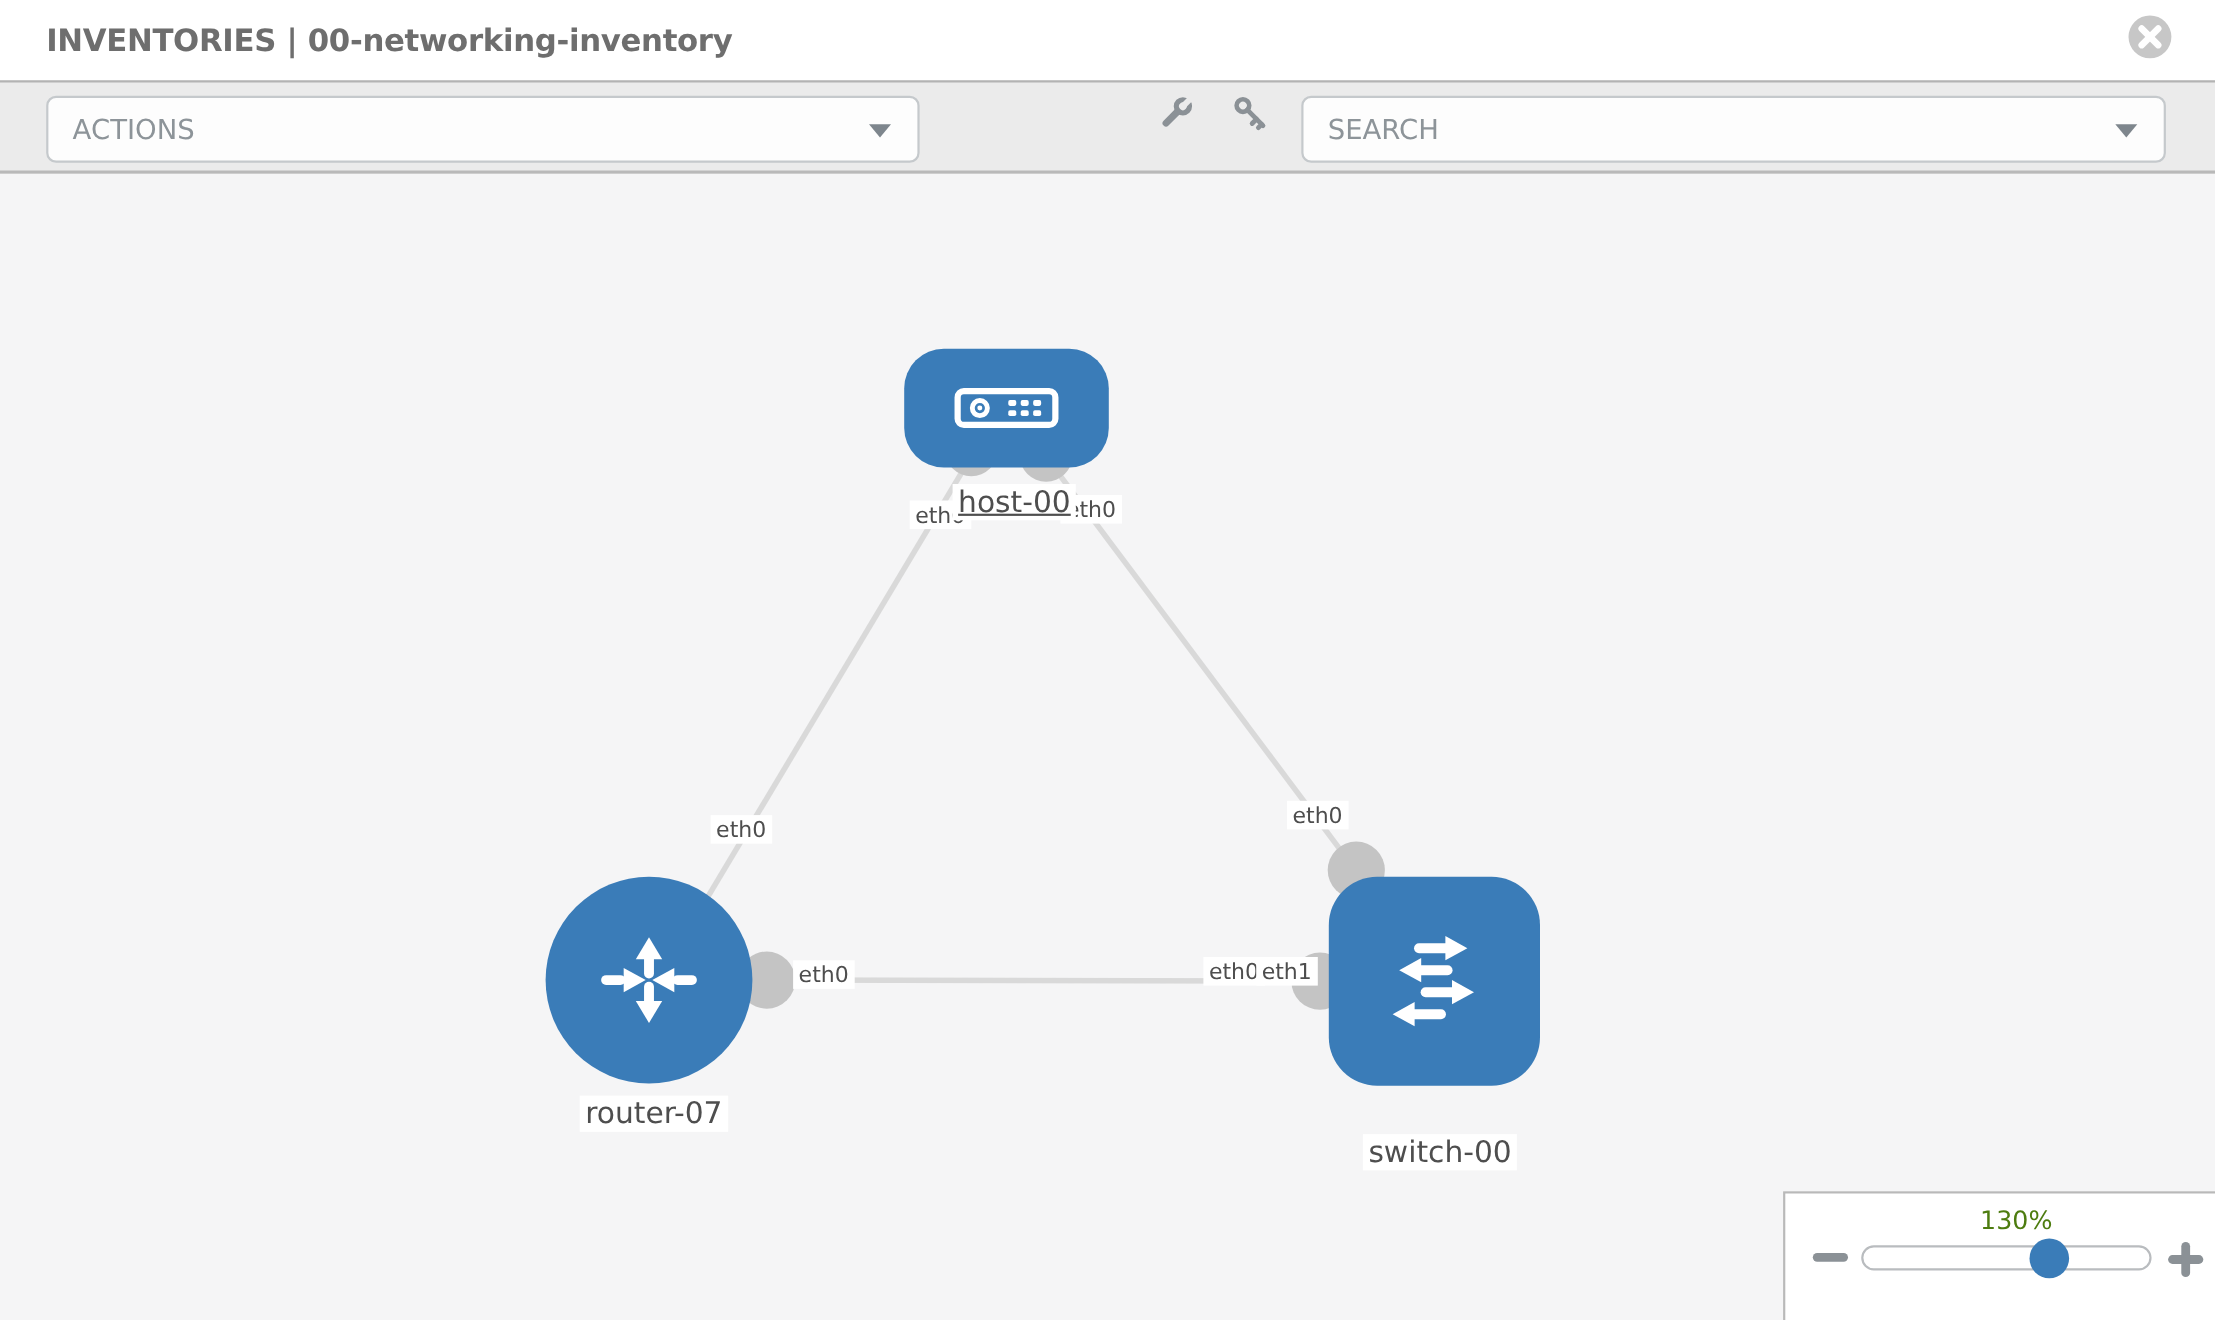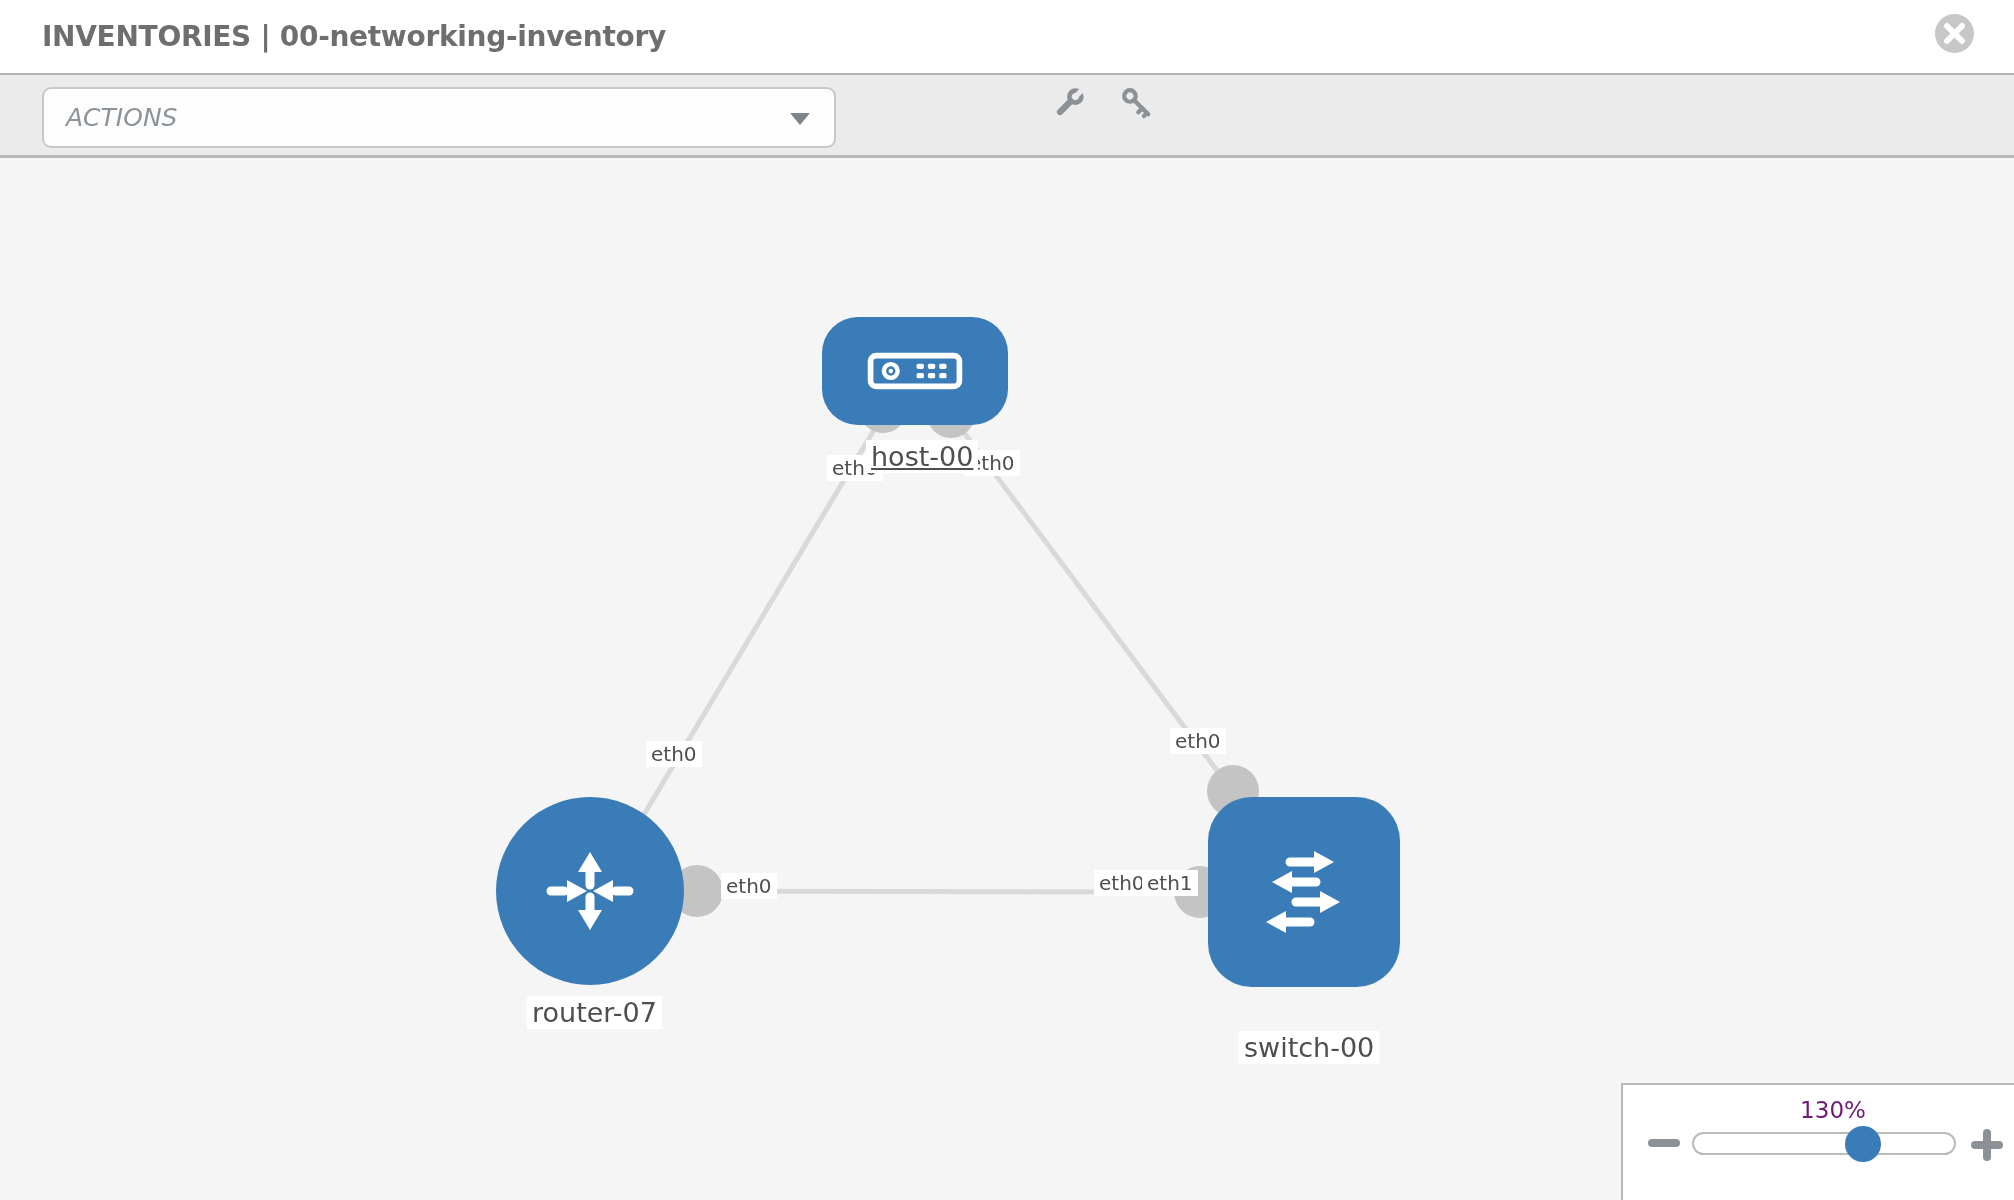--- a/index.html
+++ b/index.html
@@ -21,7 +21,7 @@
   .select-box { position:absolute; top:12px; height:61px; background:#fdfdfd;
                 border:2px solid #c5c9cc; border-radius:9px; }
   .select-box .label { position:absolute; left:22px; top:0; height:57px; line-height:57px;
-                       font-size:25px; color:#8d9499;font-style:italic; }
+                       font-size:25px; color:#8d9499; }
   .caret { position:absolute; right:24px; top:24px; width:0; height:0;
            border-left:10px solid transparent; border-right:10px solid transparent;
            border-top:12px solid #7e868d; }

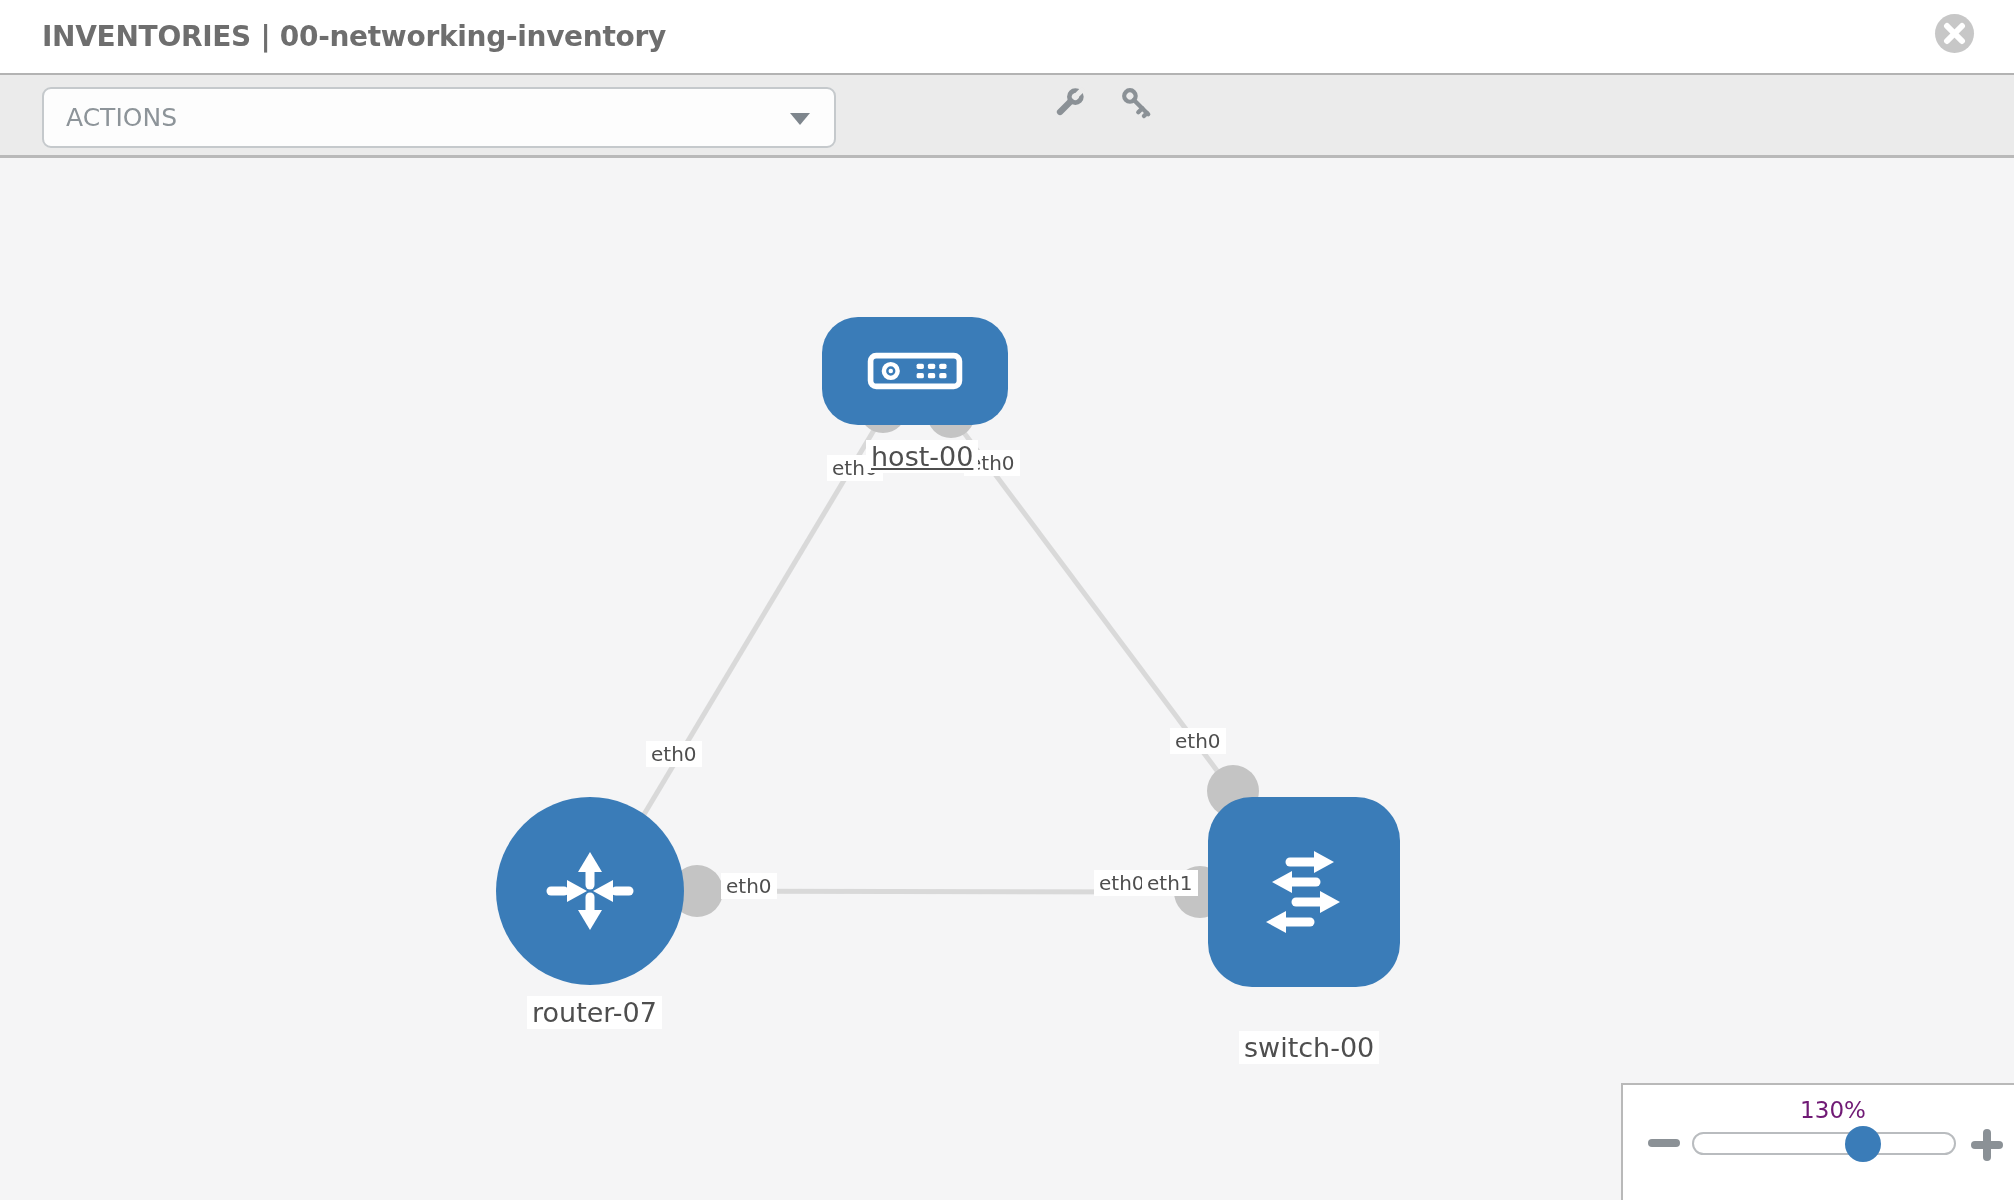--- a/index.html
+++ b/index.html
@@ -116,6 +116,10 @@
       </g>
     </svg>
 
+    <div class="select-box search-box">
+      <span class="label">SEARCH</span>
+      <span class="caret"></span>
+    </div>
   </div>
 
   <div class="canvas">

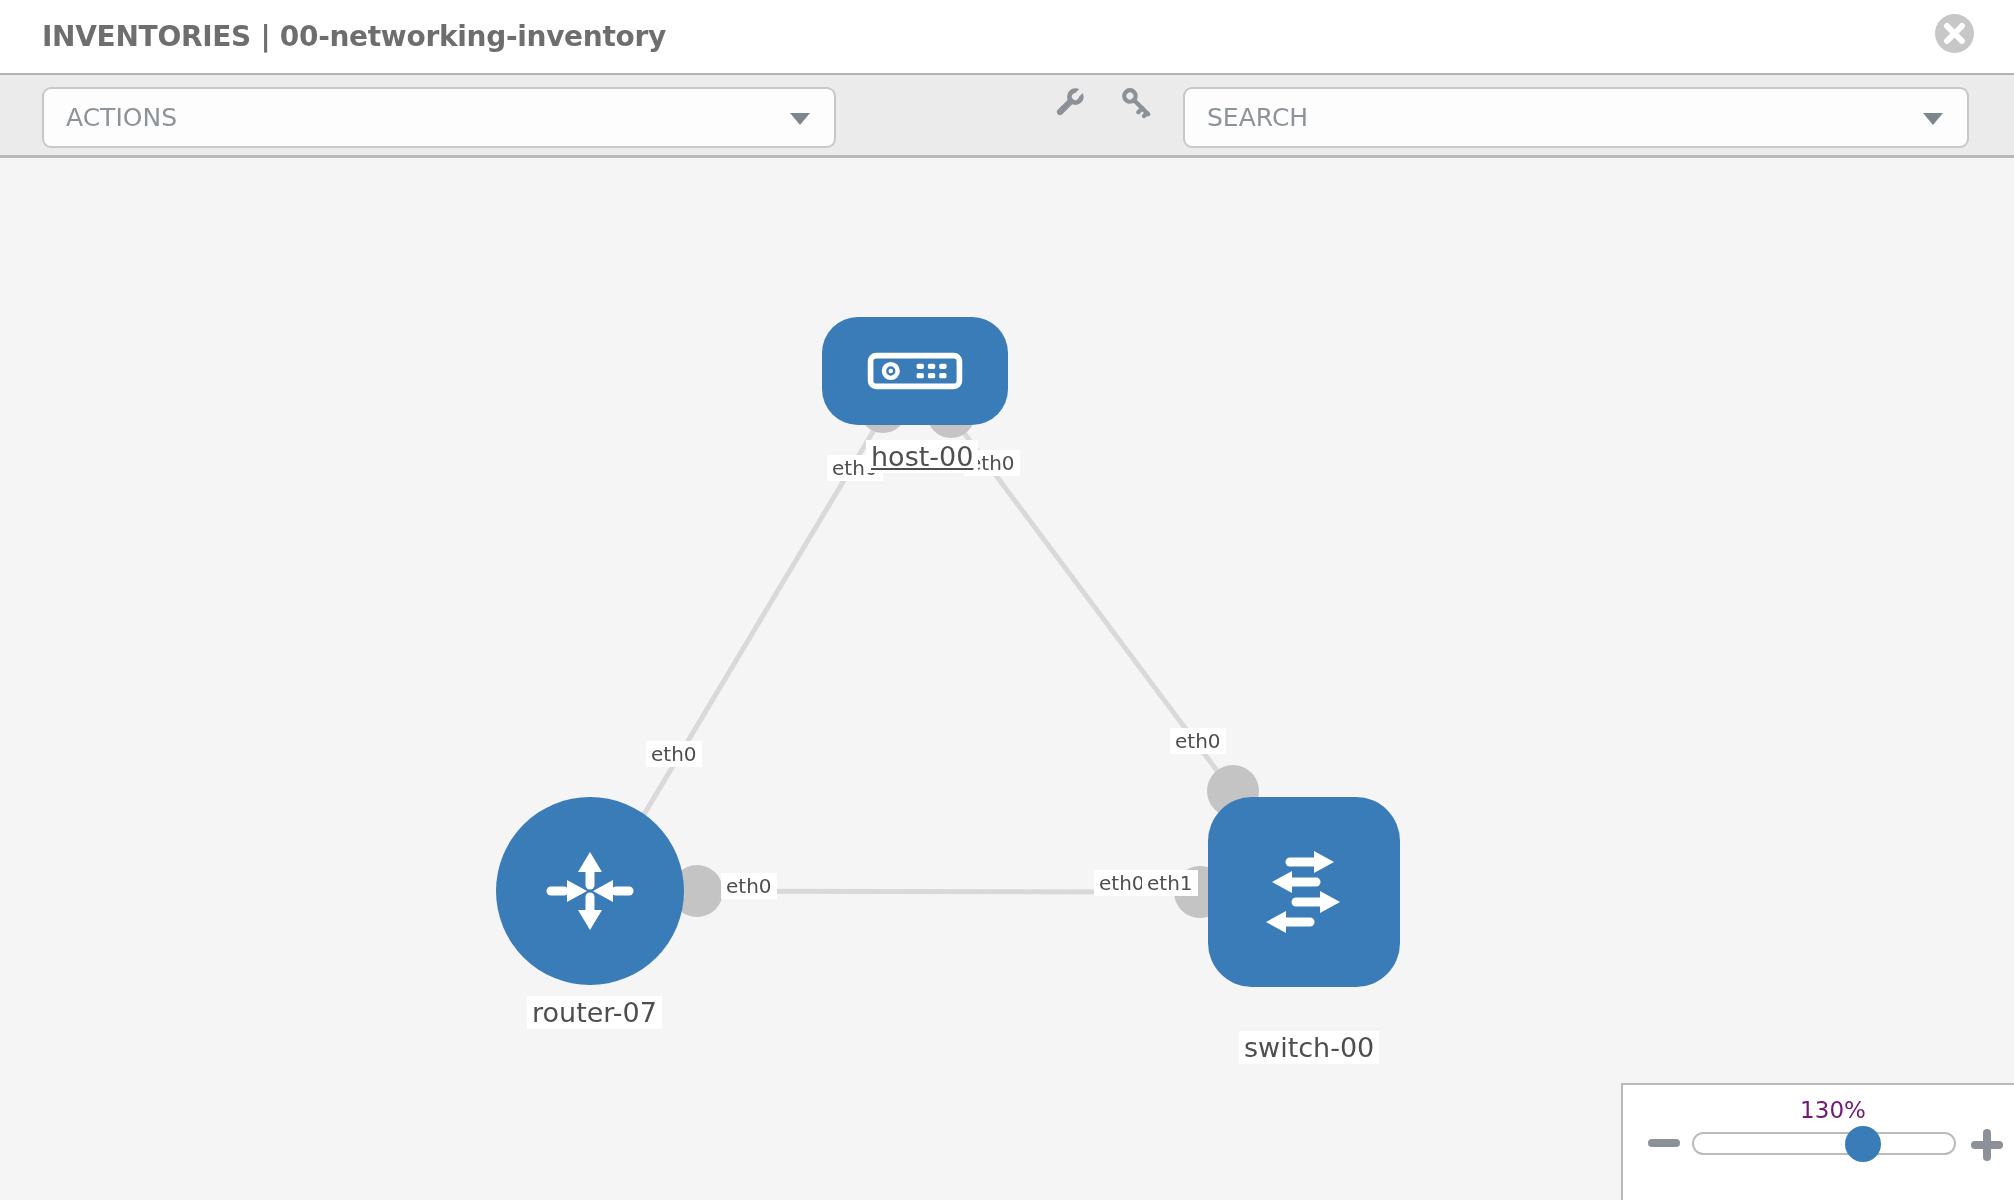--- a/index.html
+++ b/index.html
@@ -64,7 +64,7 @@
   .zoom-panel { position:absolute; left:1621px; top:925px; width:400px; height:130px;
                 background:#fff; border:2px solid #b9b9b9; }
   .zoom-value { position:absolute; left:150px; top:12px; width:120px; text-align:center;
-                font-size:23px; color:#701a75; }
+                font-size:23px; color:#4d7c0f; }
   .zoom-minus { position:absolute; left:25px; top:54px; width:32px; height:8px;
                 border-radius:4px; background:#8b9196; cursor:pointer; }
   .zoom-plus  { position:absolute; left:348px; top:44px; width:32px; height:32px; cursor:pointer; }

